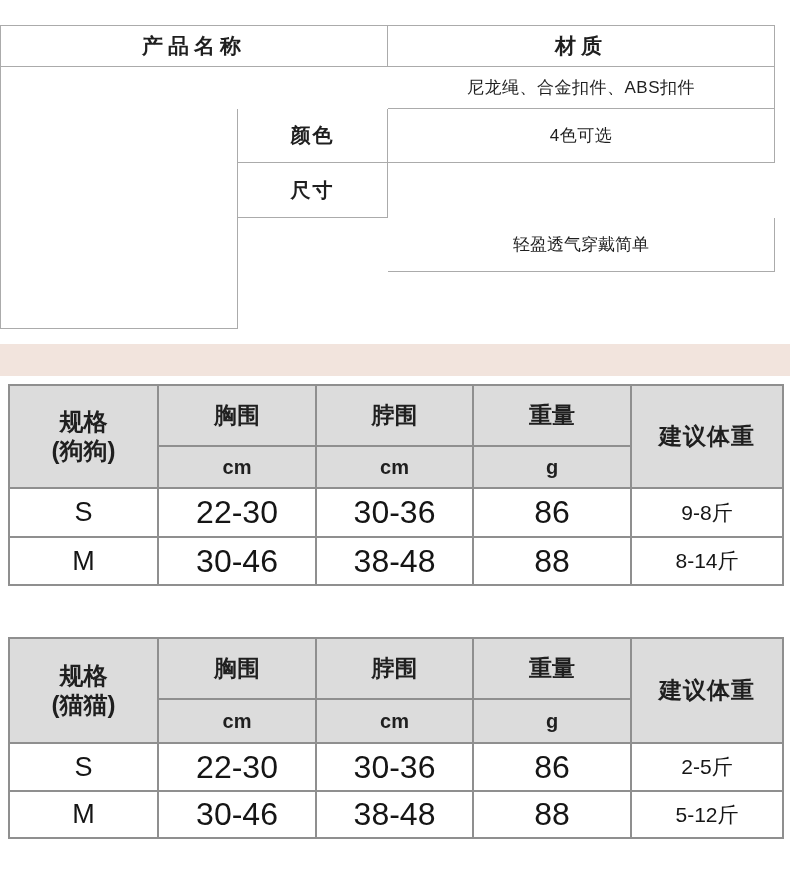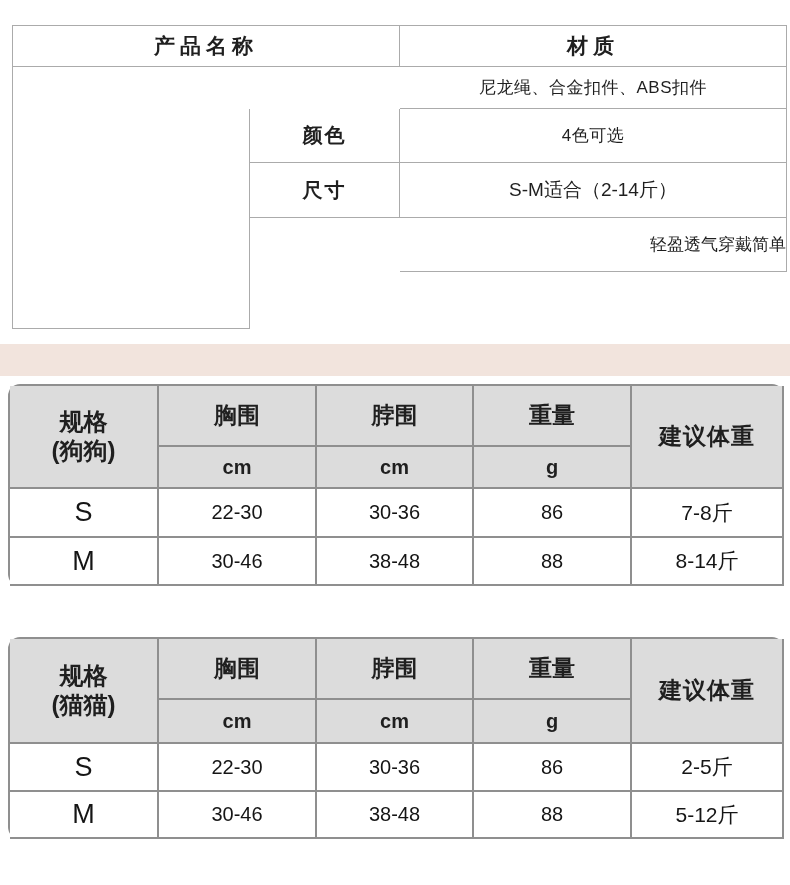--- a/index.html
+++ b/index.html
@@ -13,7 +13,7 @@
 
   
   .t1 {
-    position:absolute; left:12px; top:25px;
+    position:absolute; left:0; top:25px;
     display:grid;
     grid-template-columns:237px 150px 387px;
     grid-template-rows:41px 42px 54px 55px 54px 57px;

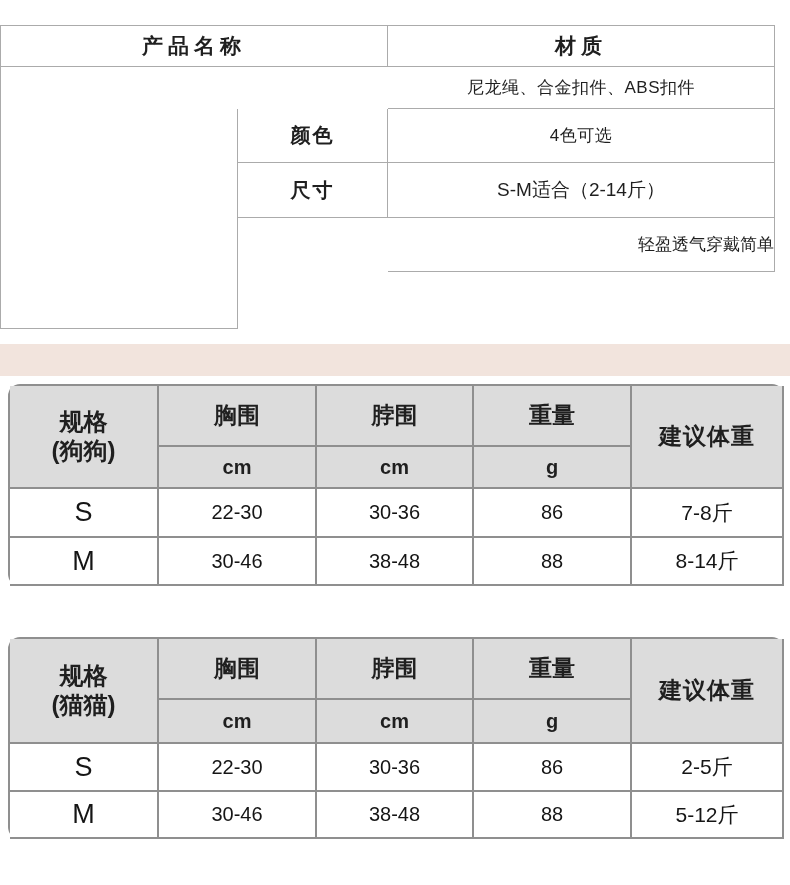--- a/index.html
+++ b/index.html
@@ -82,7 +82,6 @@
     <div class="c val" style="grid-column:3;grid-row:3">4色可选</div>
 
     <div class="c lbl" style="grid-column:2;grid-row:4">尺寸</div>
-    <div class="c midval" style="grid-column:3;grid-row:4">S-M适合（2-14斤）</div>
 
     <div class="c hl" style="grid-column:3;grid-row:5">
       <div class="pair">

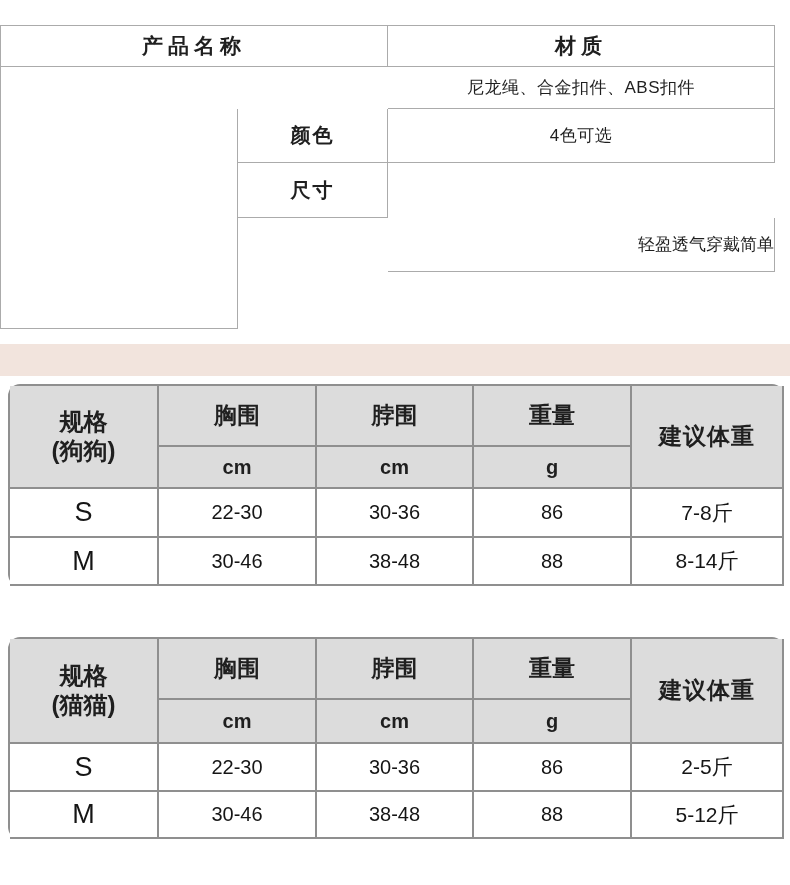--- a/index.html
+++ b/index.html
@@ -32,7 +32,7 @@
   .t1 .lbl { font-weight:bold; font-size:20px; letter-spacing:2px; }
   .t1 .midval { font-size:19px; }
   .t1 .hl { font-size:17px; }
-  .t1 .hl .pair { display:flex; width:100%; justify-content:flex-end; align-items:center; }
+  .t1 .hl .pair { display:flex; width:100%; justify-content:center; align-items:center; }
 
   
   .band {

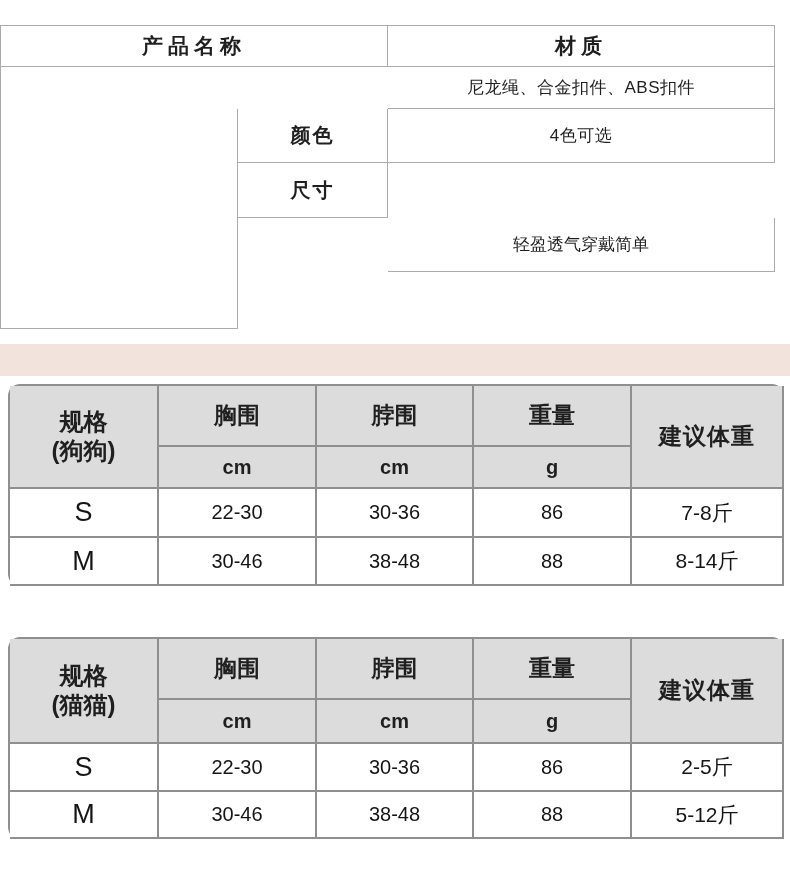--- a/index.html
+++ b/index.html
@@ -47,7 +47,6 @@
     grid-template-columns:149px 158px 157px 158px 152px;
     border-top:2px solid var(--border_dark,#8f8f8f);
     border-left:2px solid var(--border_dark,#8f8f8f);
-    border-radius:12px;
   }
   .st.dog { top:384px; grid-template-rows:61px 42px 49px 48px; }
   .st.cat { top:637px; grid-template-rows:61px 44px 48px 47px; }

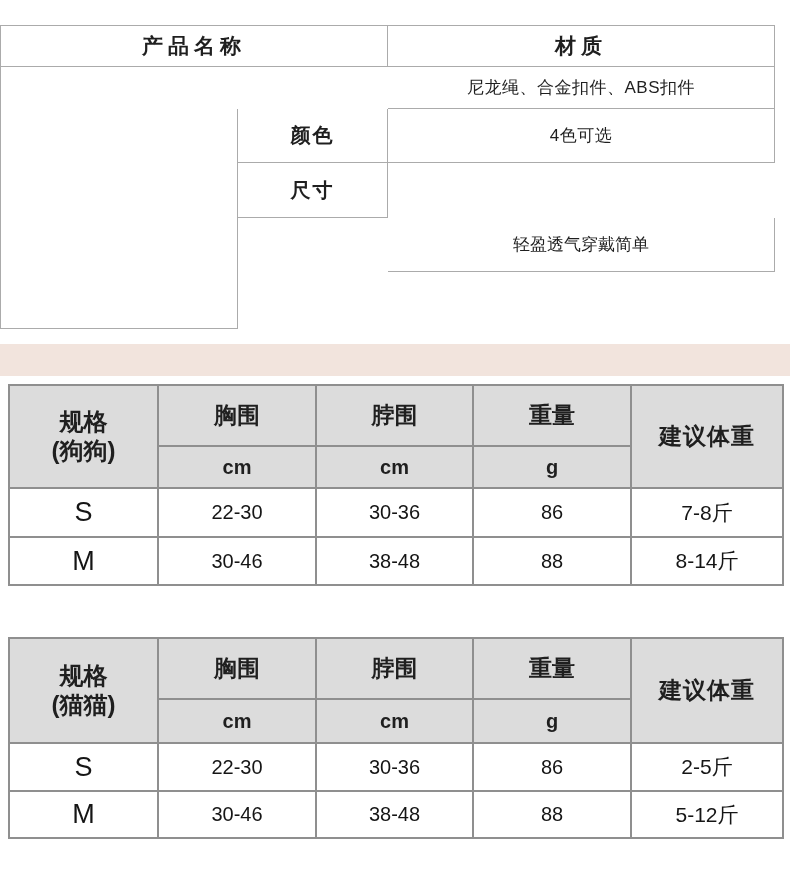--- a/index.html
+++ b/index.html
@@ -60,7 +60,7 @@
   .gh.unit { font-size:20px; }
   .gh.corner { flex-direction:column; line-height:1.18; font-size:24px; }
   .gh.suggesthdr { font-size:23px; letter-spacing:1px; }
-  .d { background:#fff; font-size:20px; color:#151515; }
+  .d { background:#fff; font-size:32px; color:#151515; }
   .d.sizecell { font-size:27px; }
   .d.suggest { font-size:21px; }
 </style>

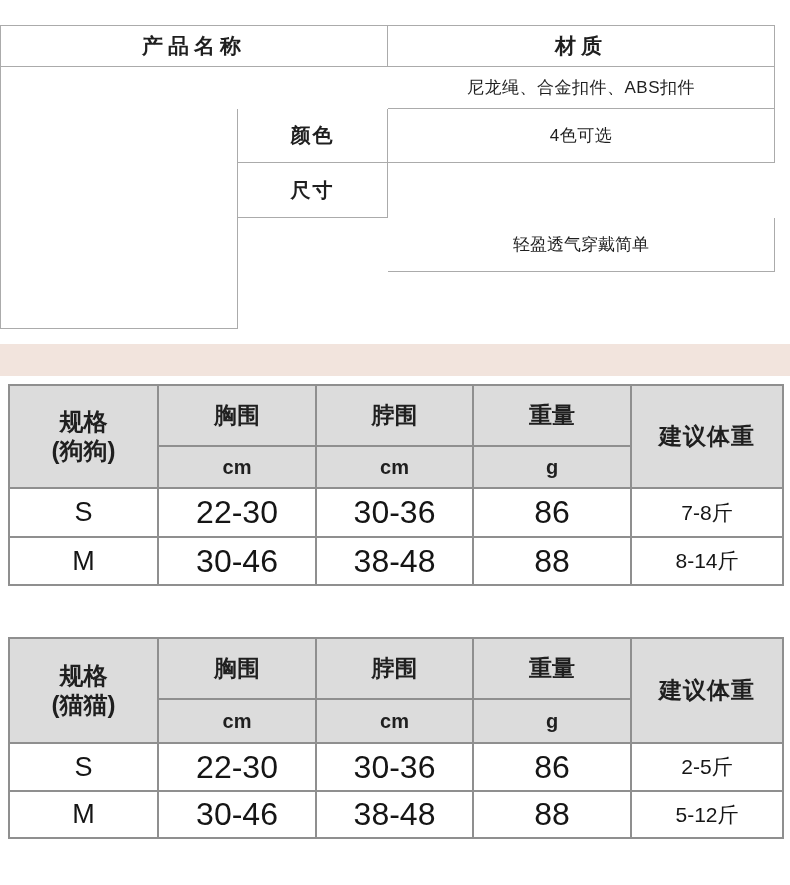--- a/index.html
+++ b/index.html
@@ -109,7 +109,7 @@
     <div class="sc d" style="grid-column:2;grid-row:3">22-30</div>
     <div class="sc d" style="grid-column:3;grid-row:3">30-36</div>
     <div class="sc d" style="grid-column:4;grid-row:3">86</div>
-    <div class="sc d suggest" style="grid-column:5;grid-row:3">7-8斤</div>
+    <div class="sc d suggest" style="grid-column:5;grid-row:3">9-8斤</div>
 
     <div class="sc d sizecell" style="grid-column:1;grid-row:4">M</div>
     <div class="sc d" style="grid-column:2;grid-row:4">30-46</div>

